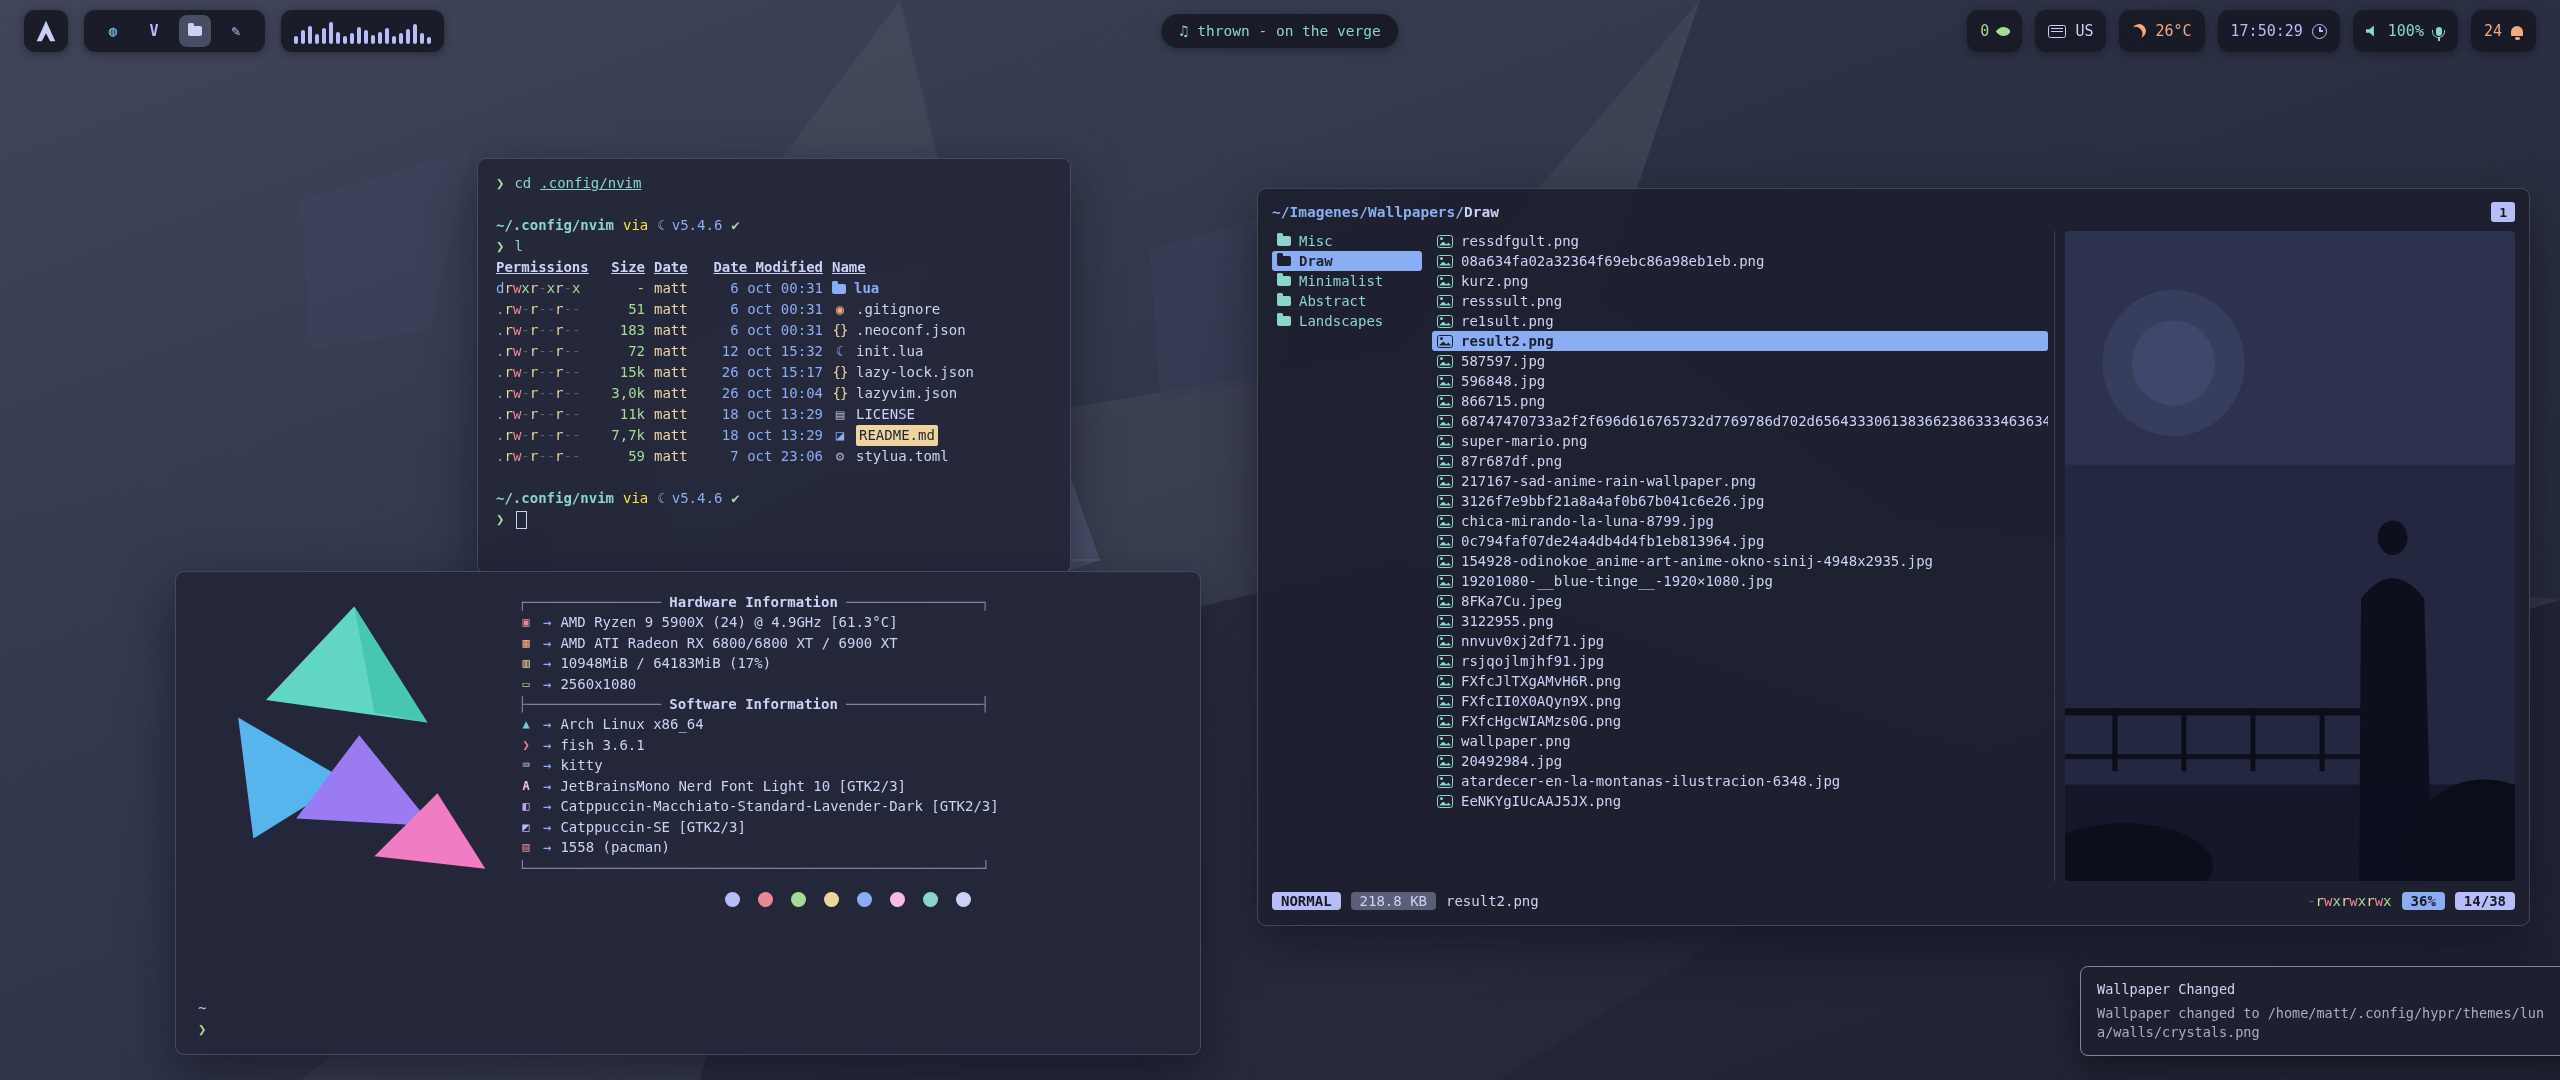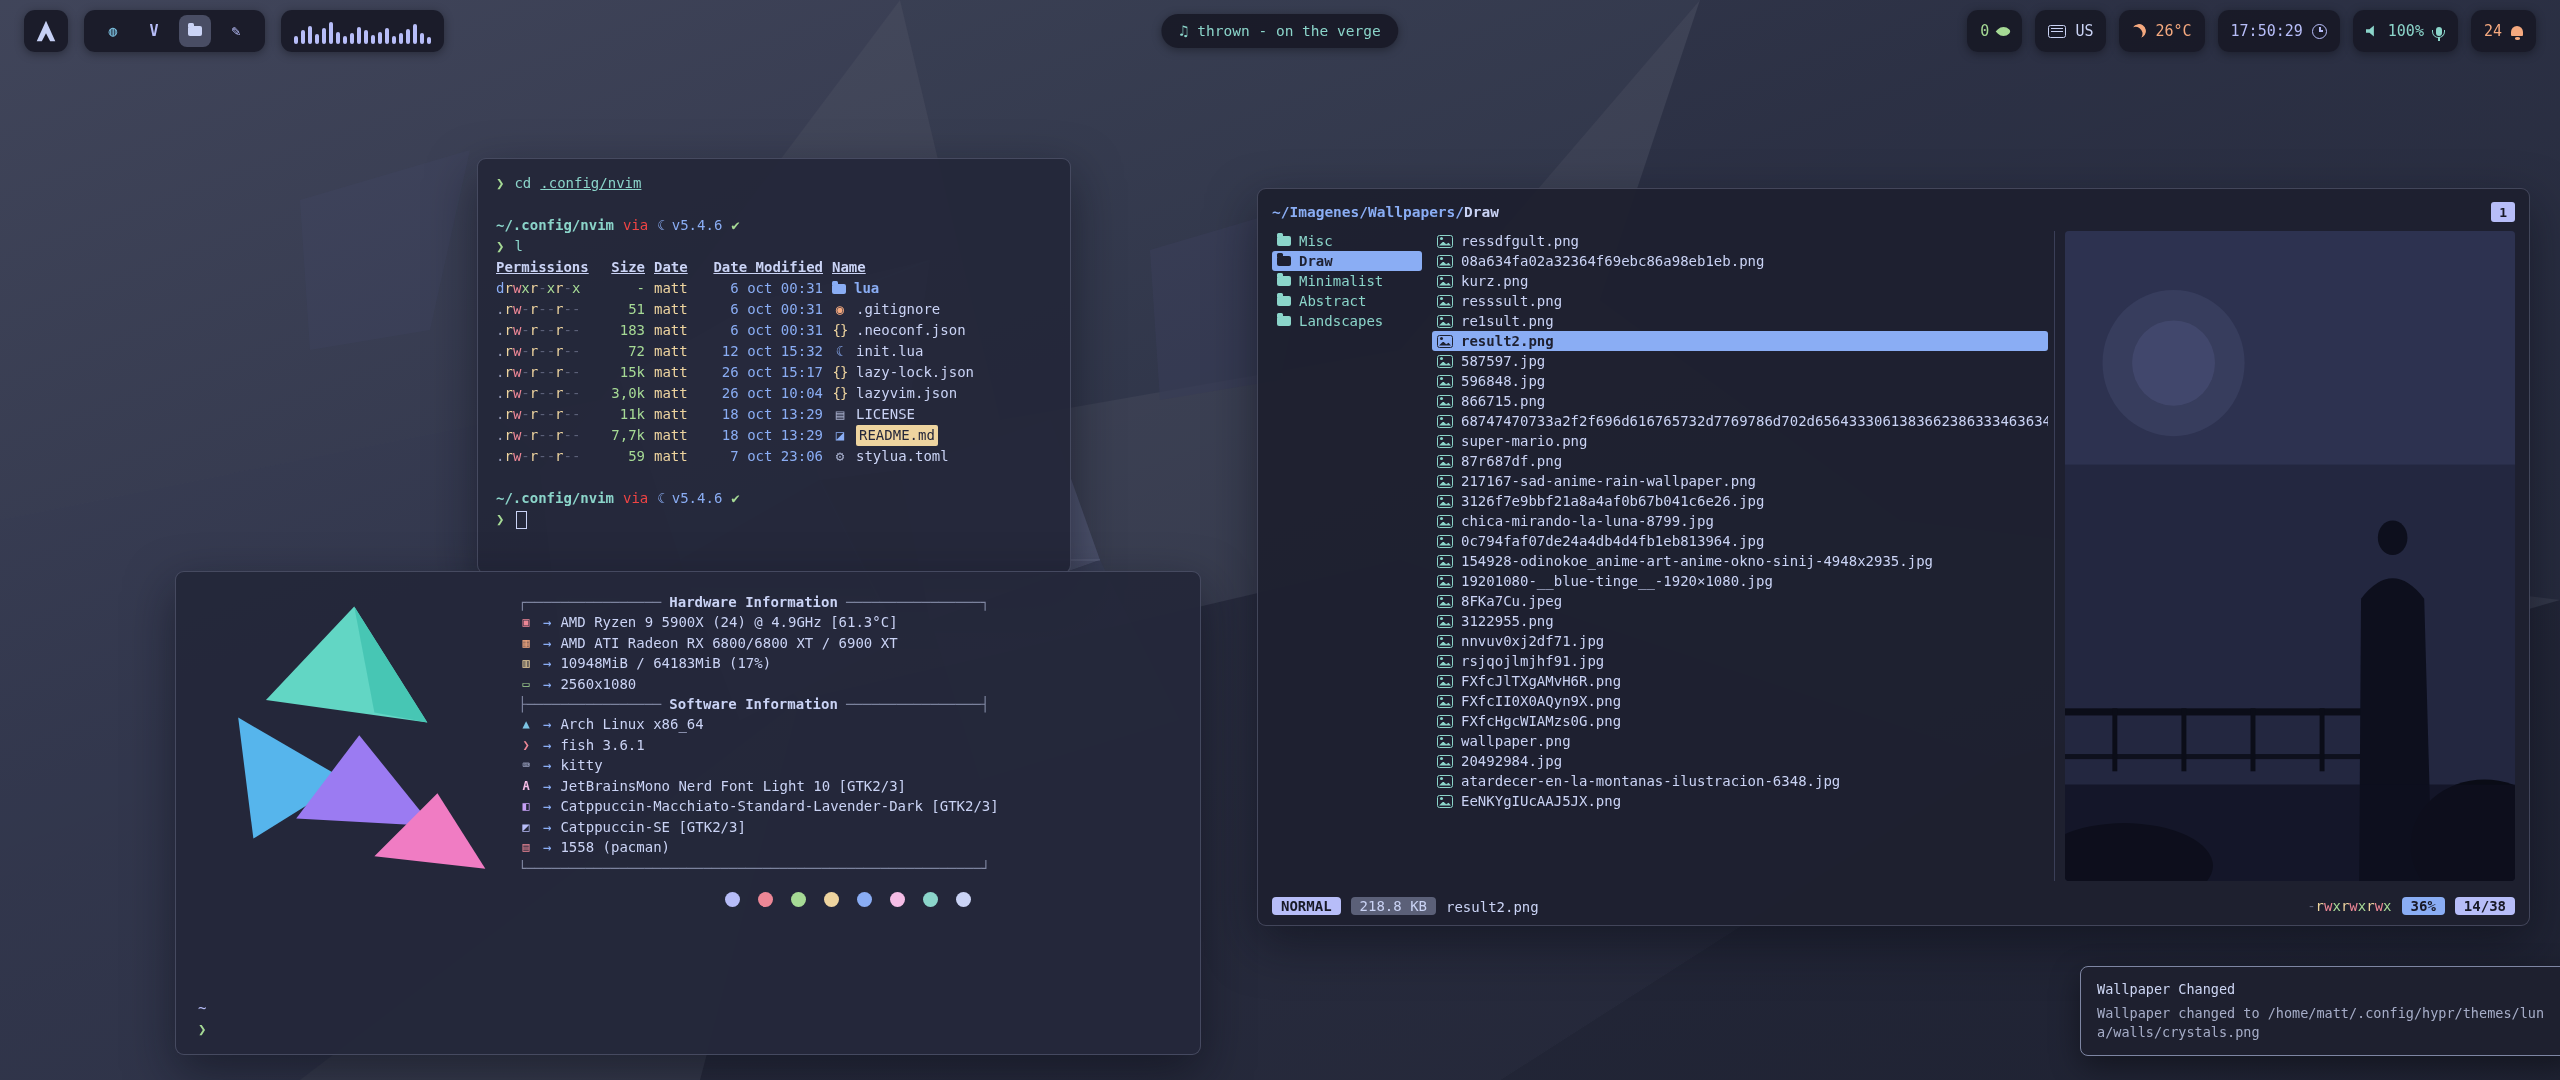--- a/index.html
+++ b/index.html
@@ -83,7 +83,7 @@
   .cmd{color:#8bd5ca;margin-right:9px}
   .arg{color:#8bd5ca;text-decoration:underline}
   .ctx-path{color:#8bd5ca;font-weight:bold;margin-right:9px}
-  .ctx-via{color:#ef4444;margin-right:9px}
+  .ctx-via{color:#fde047;margin-right:9px}
   .ctx-lua{color:#8aadf4;margin-right:6px}
   .ctx-ver{color:#8aadf4;margin-right:9px}
   .ctx-ok{color:#a6da95}

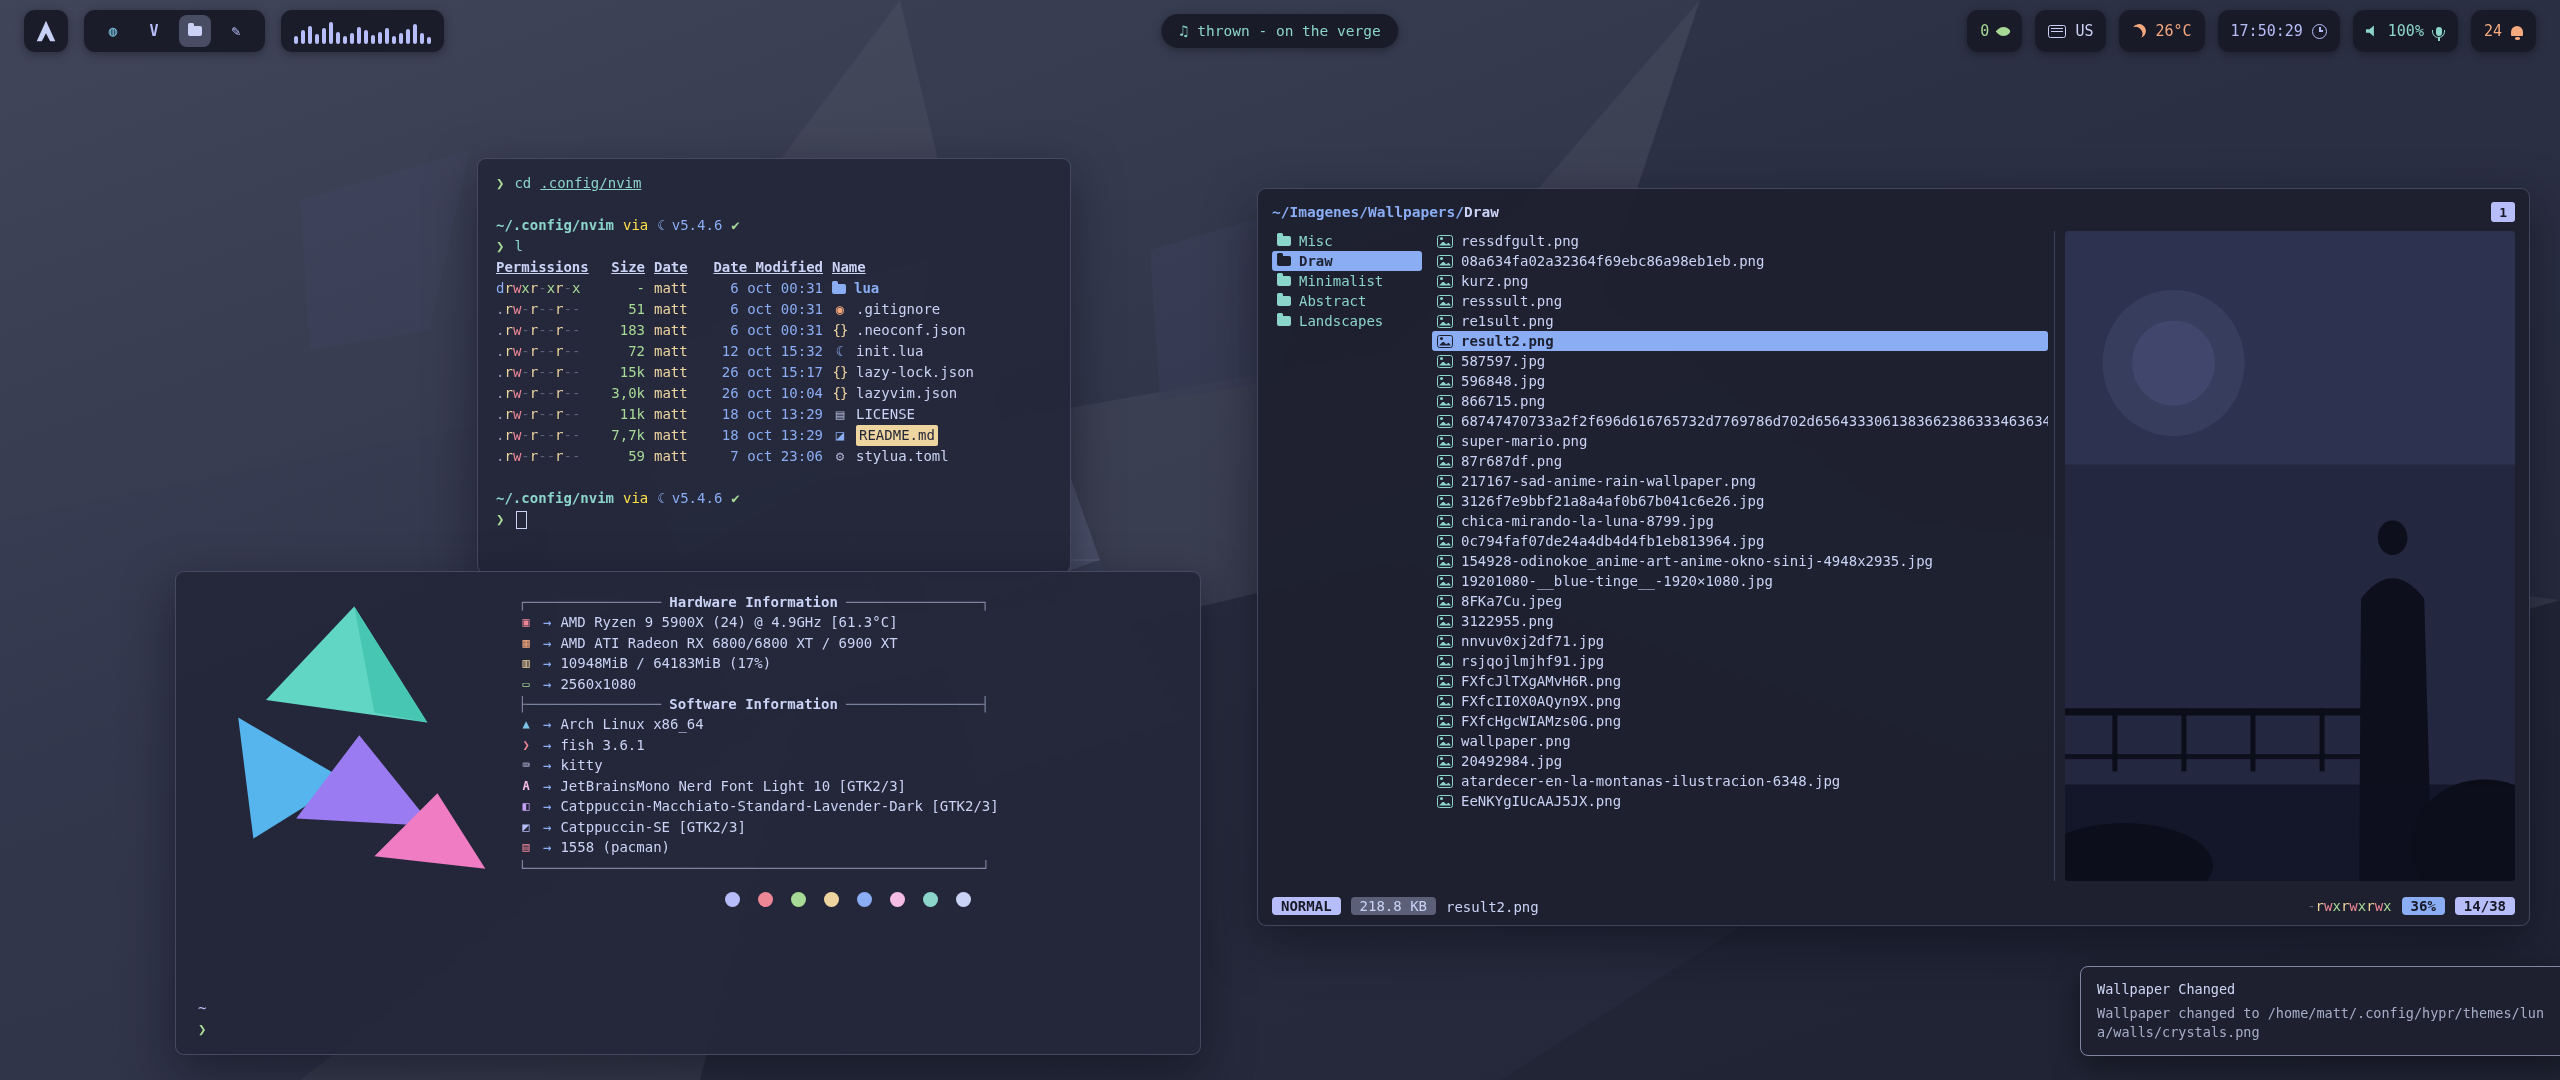--- a/index.html
+++ b/index.html
@@ -135,7 +135,7 @@
   .fmrow.active .g-folder{color:#1e2030}
   .fmrow.selected .g-image{border-color:#1e2030}
   .fmrow.selected .g-image::before,.fmrow.selected .g-image::after{background:#1e2030}
-  .fm-status{height:28px;margin-top:6px;display:flex;align-items:flex-end;gap:10px;font-size:14px}
+  .fm-status{height:28px;margin-top:6px;display:flex;align-items:center;gap:10px;font-size:14px}
   .pill{border-radius:4px;padding:1px 9px;font-weight:bold}
   .pill.mode{background:#b7bdf8;color:#181926}
   .pill.size{background:#5b6078;color:#cad3f5;font-weight:normal}

